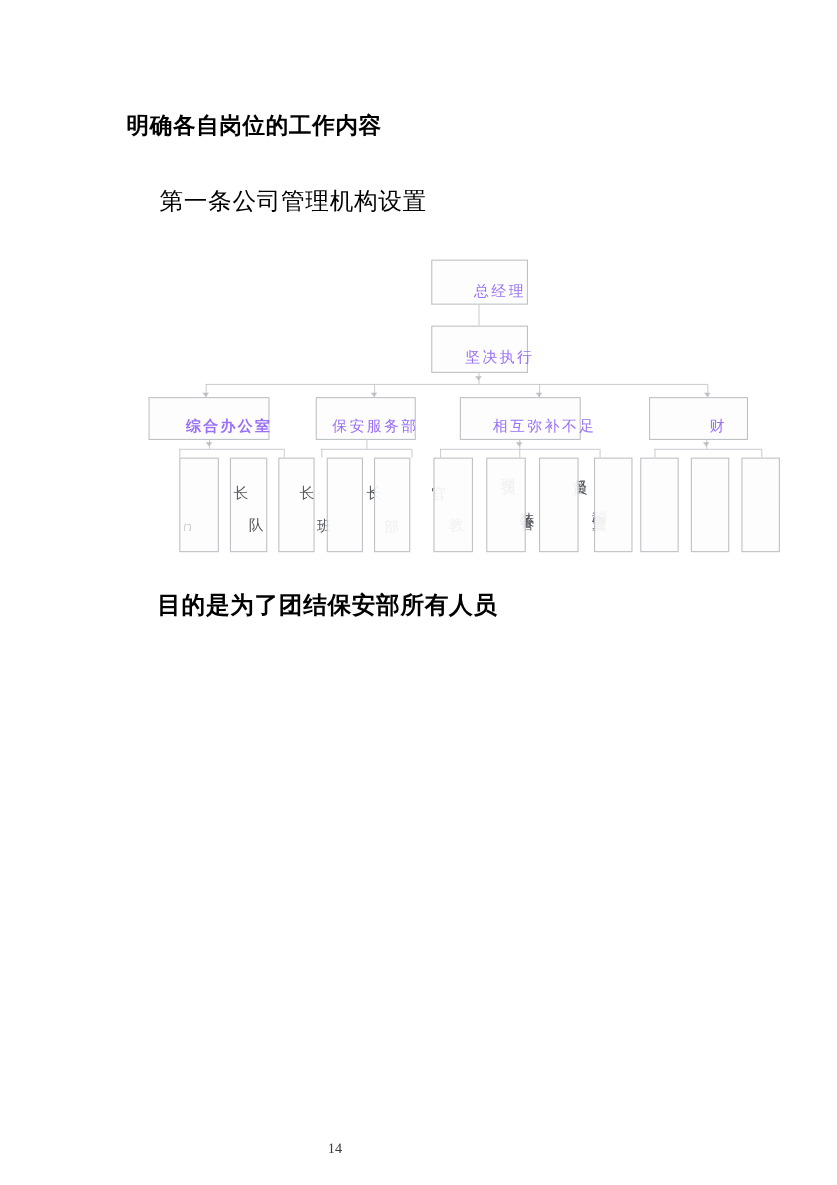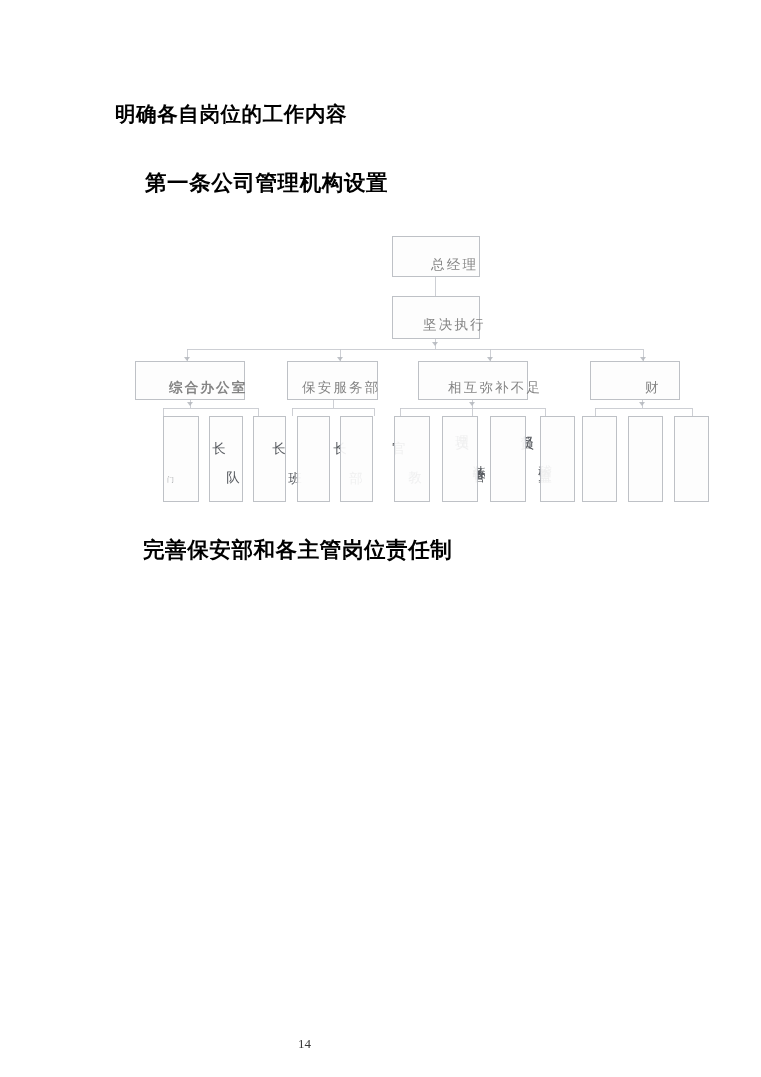--- a/index.html
+++ b/index.html
@@ -37,7 +37,7 @@
     left: 145px;
     top: 168px;
     font-size: 21.5px;
-    font-weight: bold;
+    font-weight: normal;
     letter-spacing: 0.6px;
     white-space: nowrap;
   }

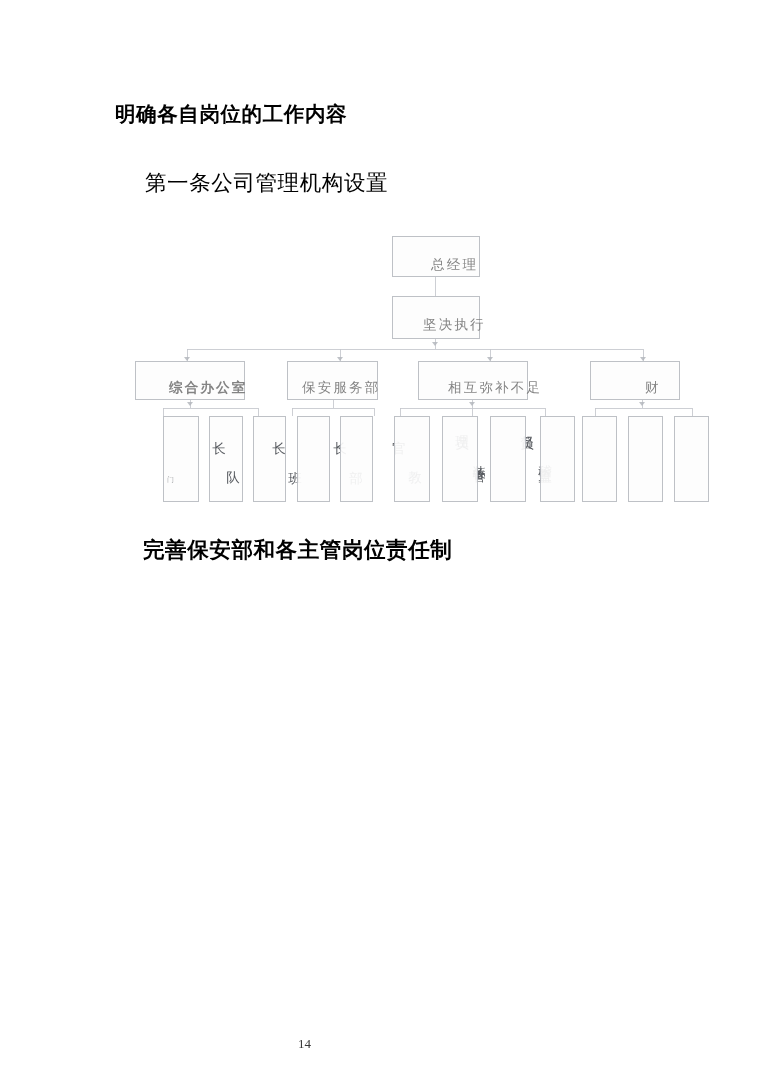--- a/index.html
+++ b/index.html
@@ -70,7 +70,7 @@
     position: absolute;
     white-space: nowrap;
     font-size: 13.5px;
-    color: #737373;
+    color: #8b5cf6;
     letter-spacing: 2.2px;
     opacity: 0.88;
   }

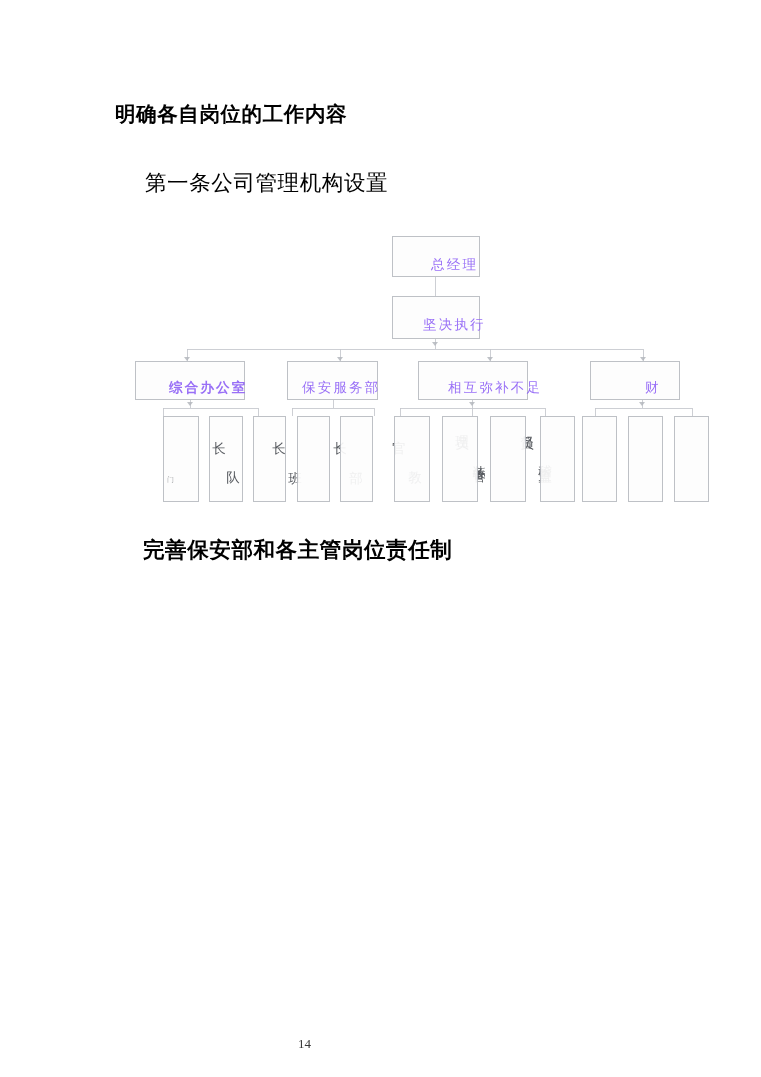--- a/index.html
+++ b/index.html
@@ -232,7 +232,7 @@
 
   </div>
 
-  <div class="h-article-2">完善保安部和各主管岗位责任制</div>
+  <div class="h-article-2">目的是为了团结保安部所有人员</div>
 
 
   <div class="page-number">14</div>

